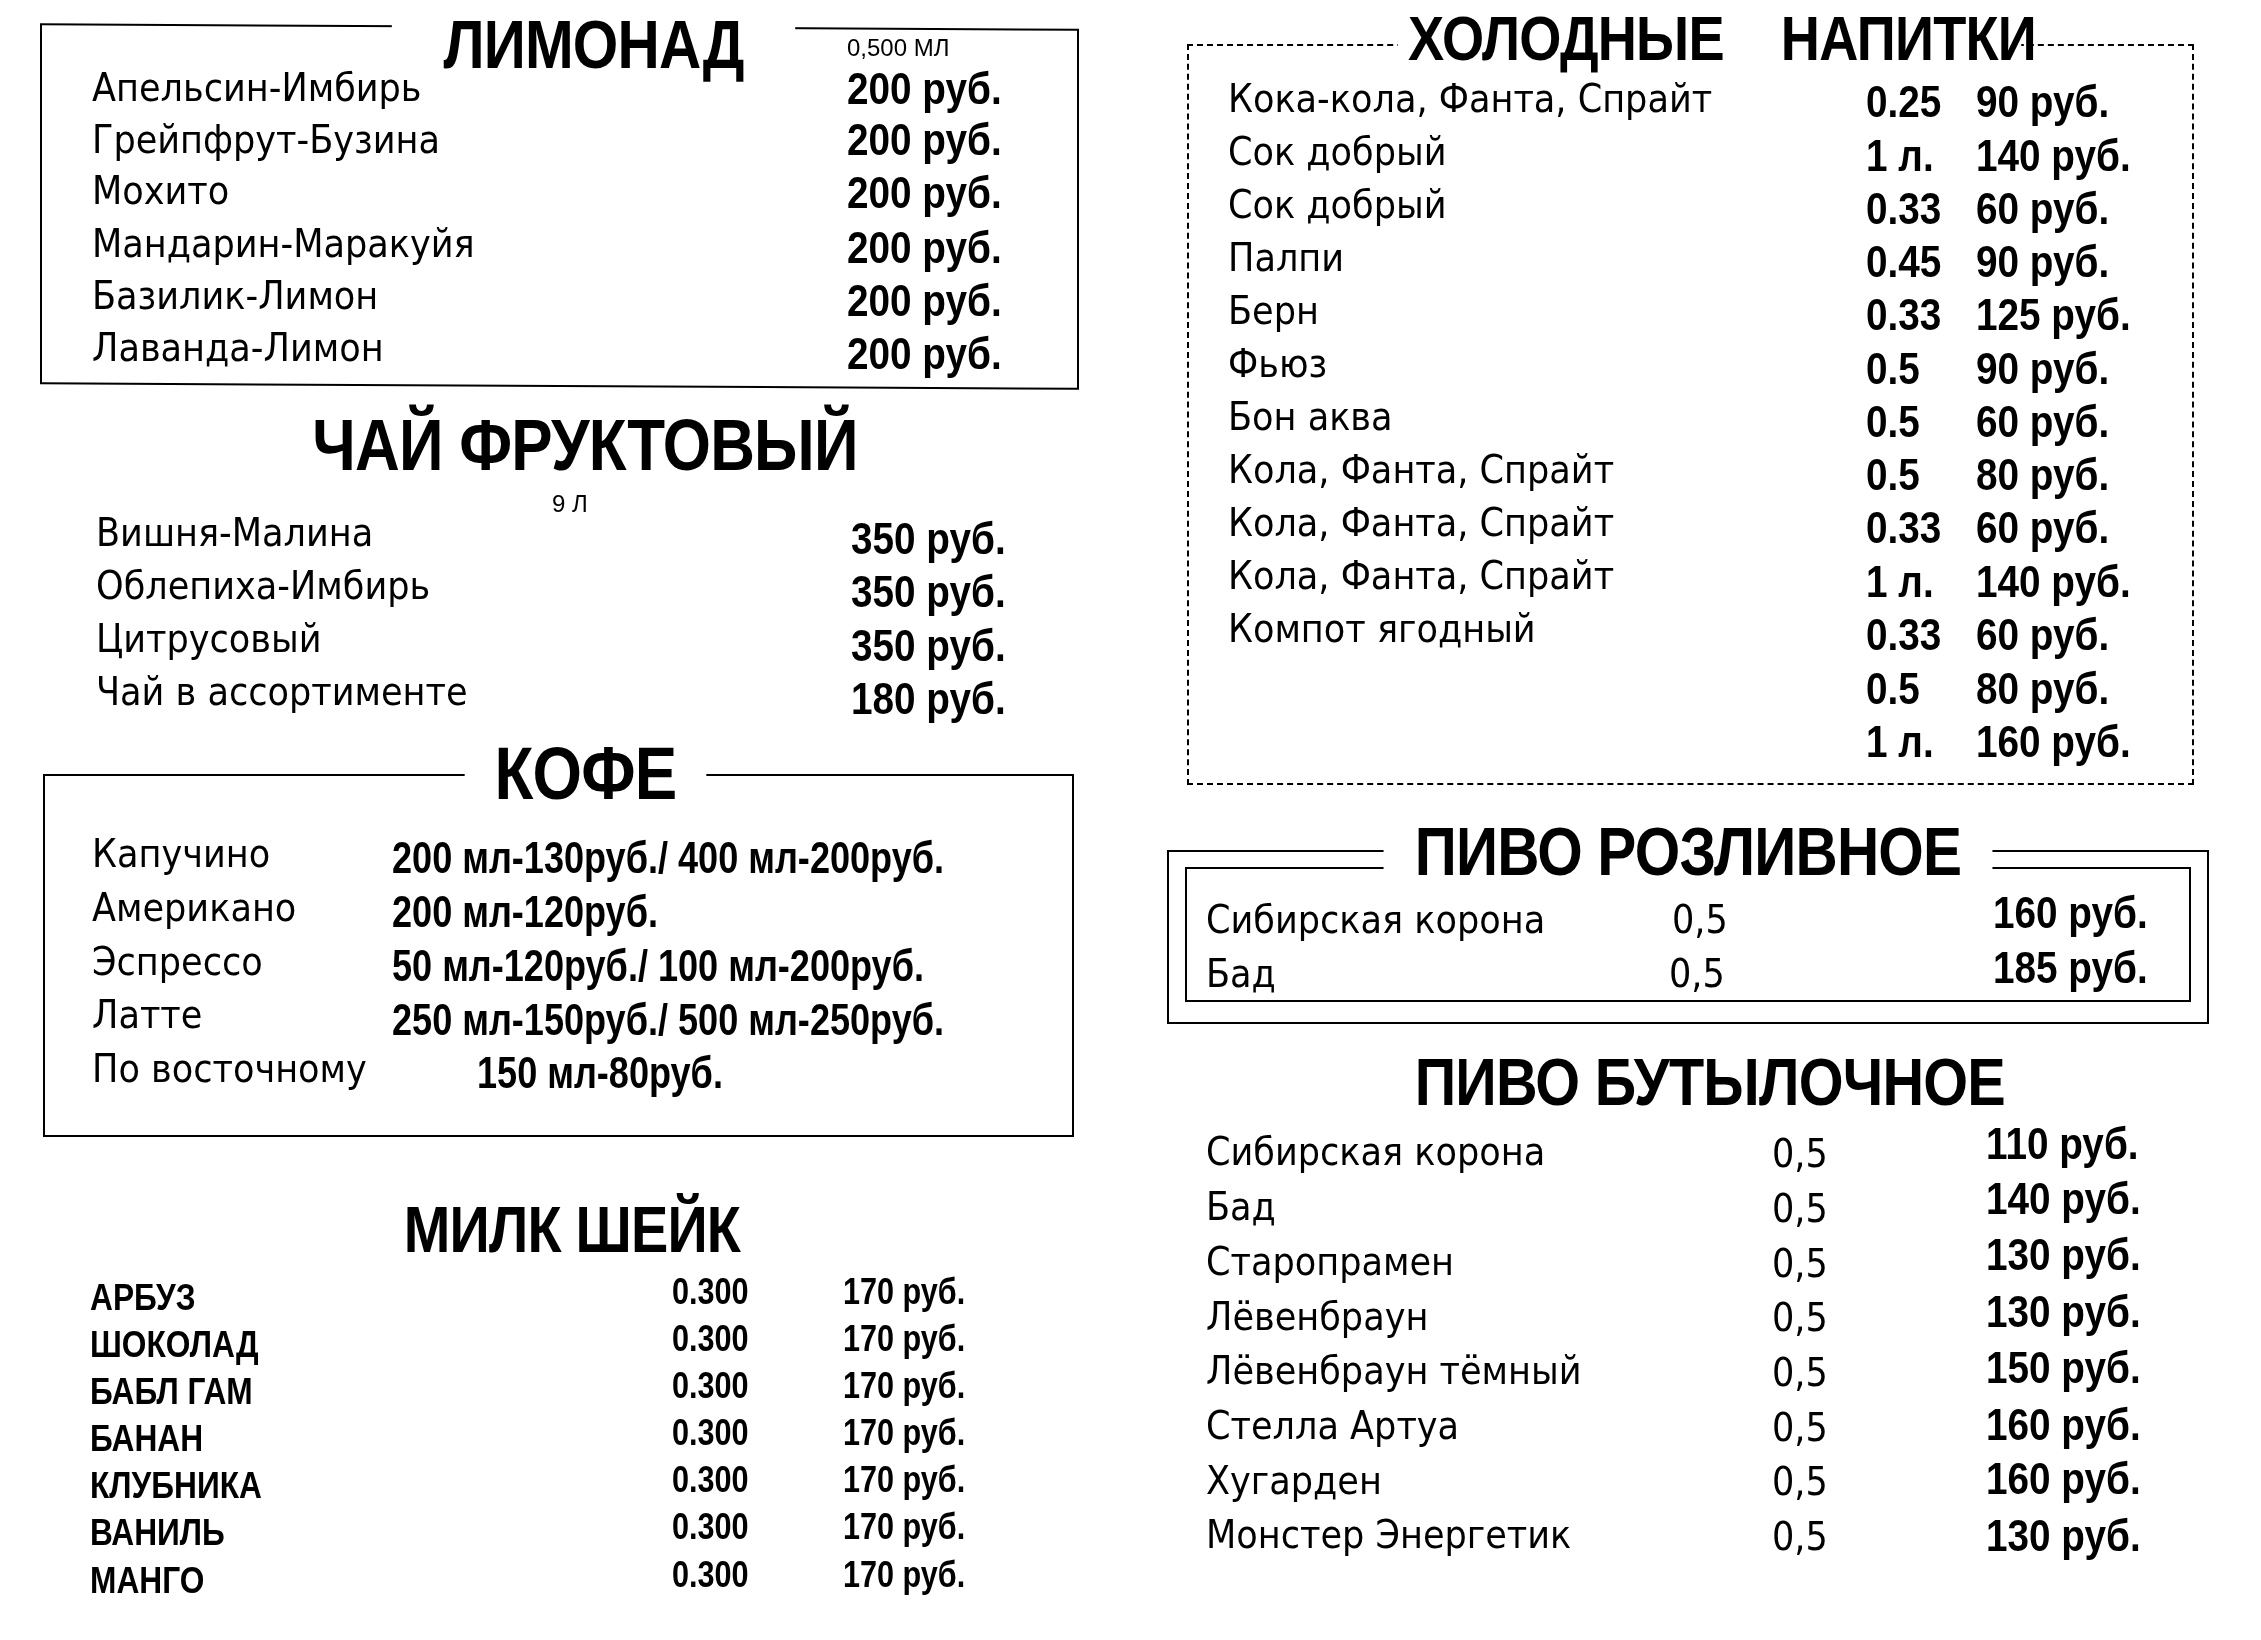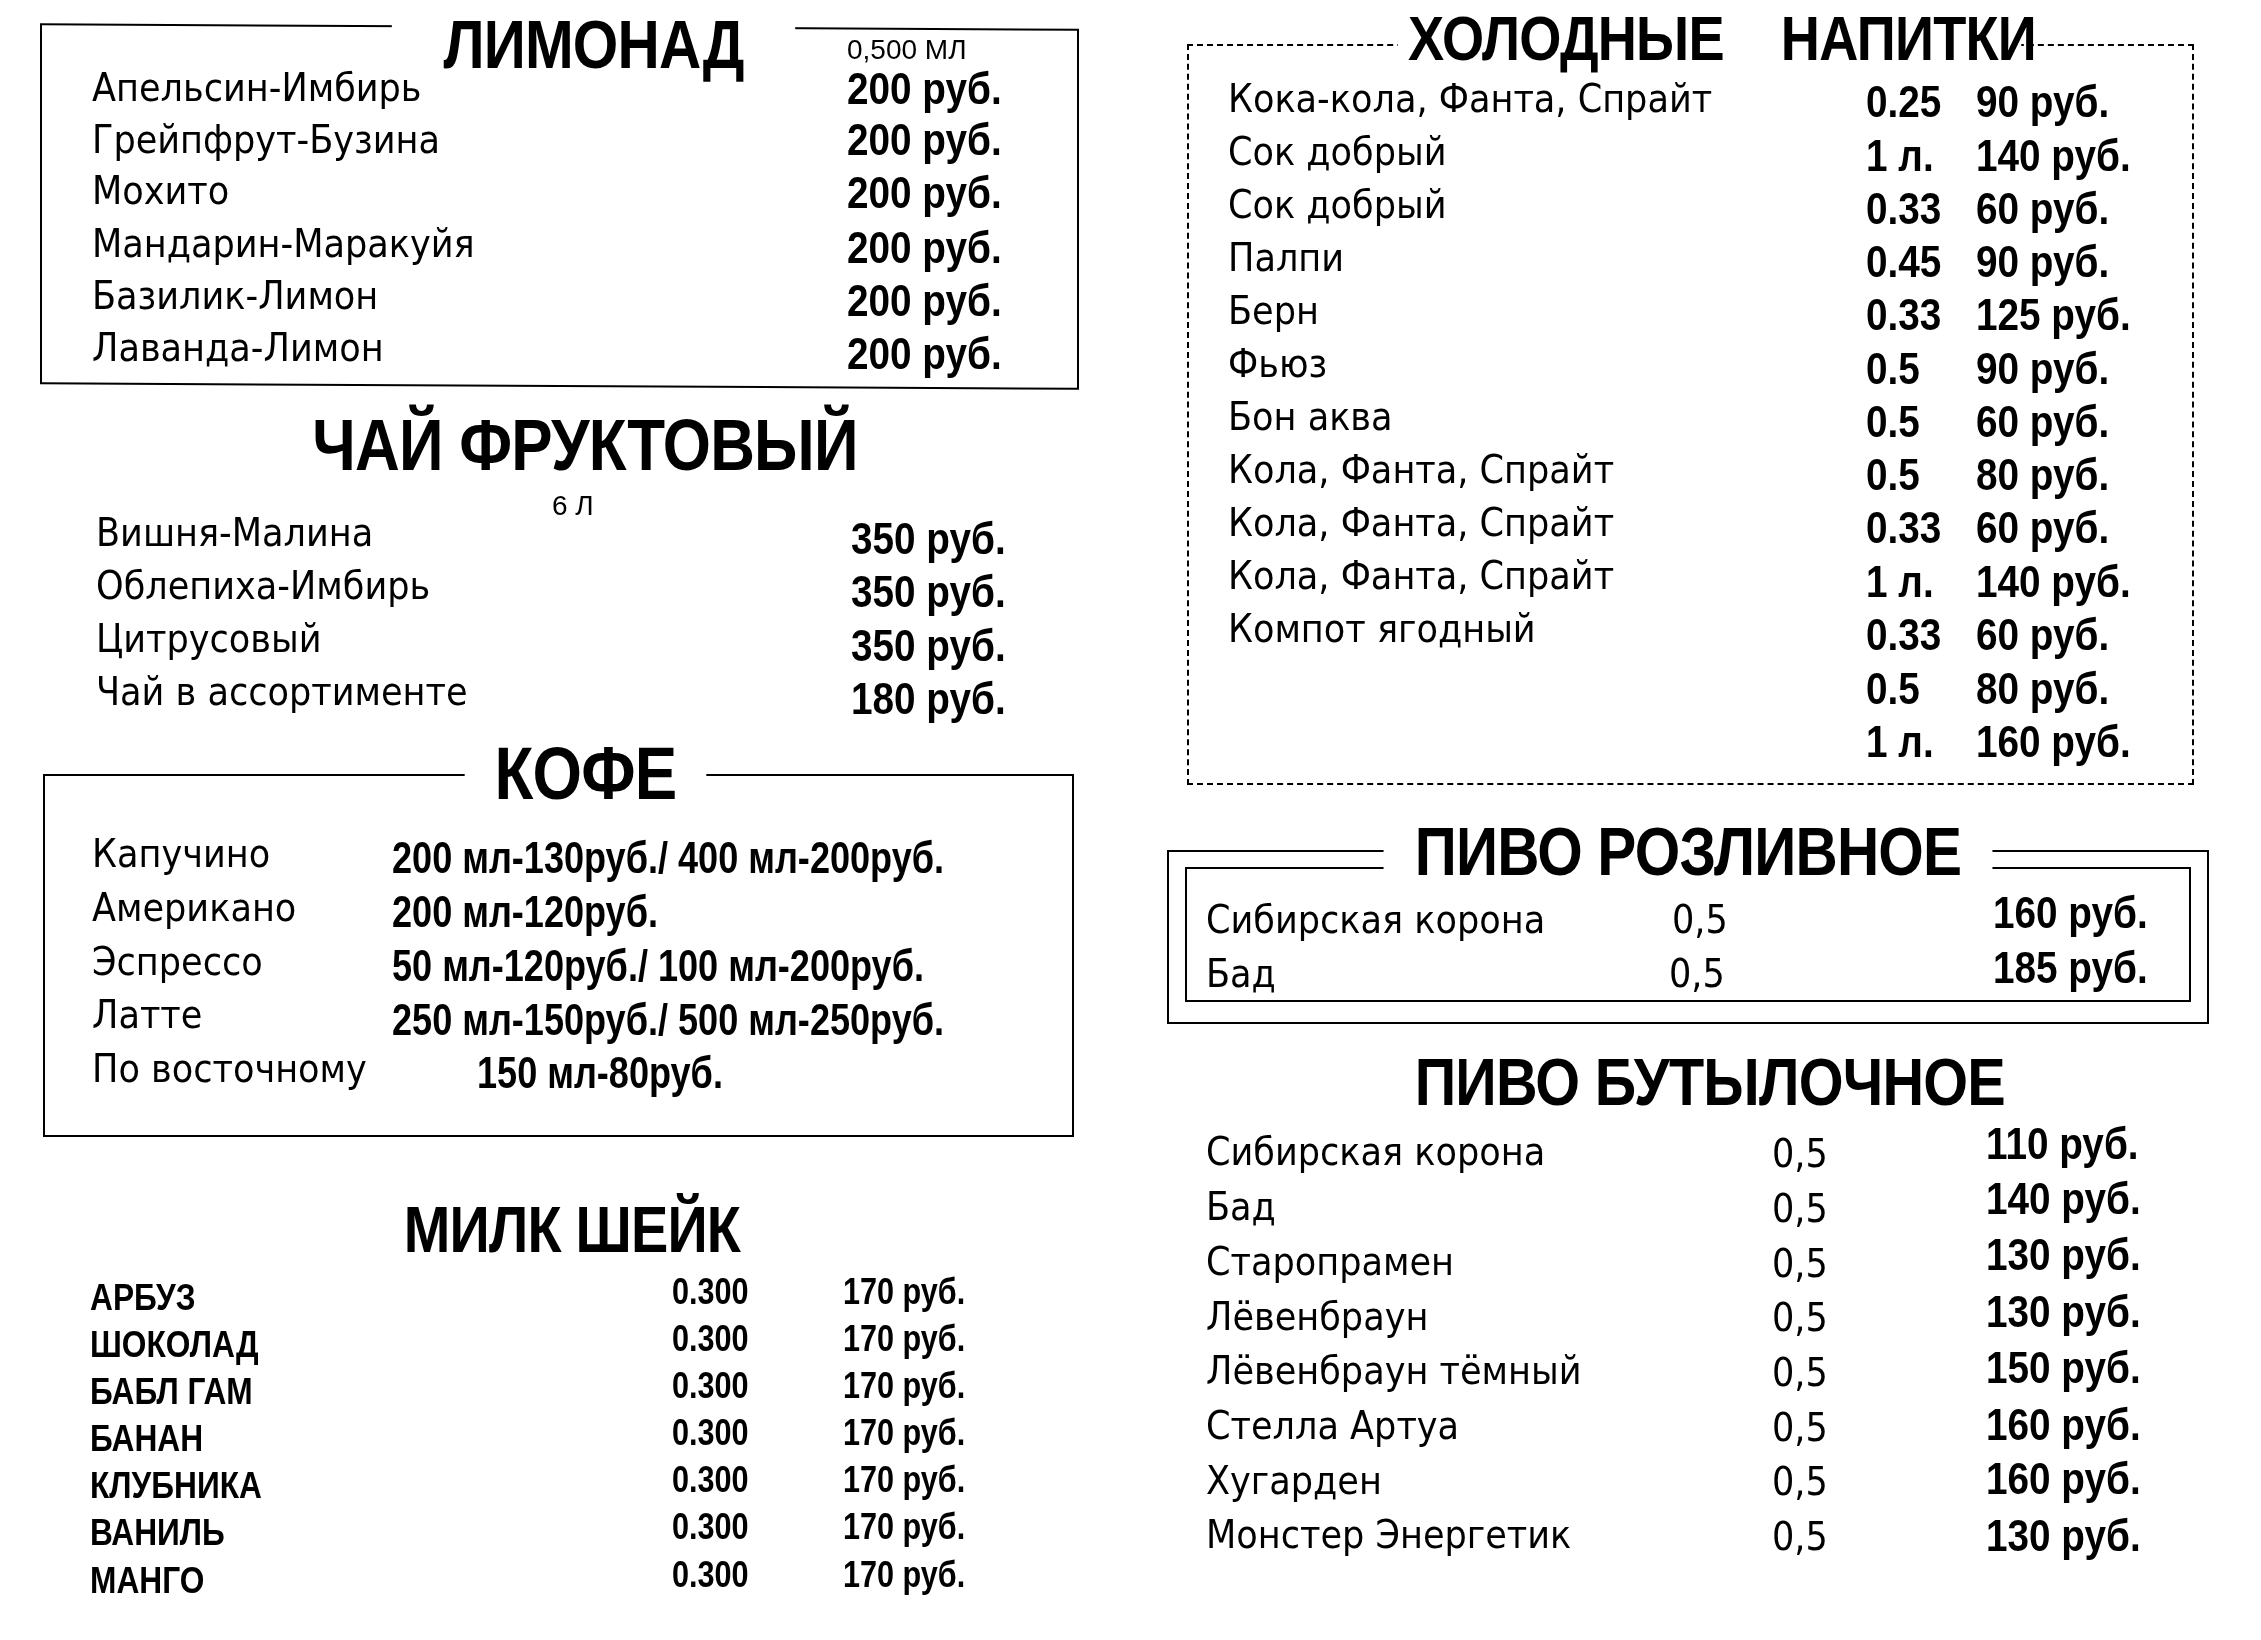--- a/index.html
+++ b/index.html
@@ -8,7 +8,7 @@
   .item { position:absolute; font-family:"DejaVu Sans", sans-serif; font-weight:normal; font-size:39px; white-space:nowrap; line-height:1; transform:scaleX(0.9); transform-origin:left; }
   .price { position:absolute; font-family:"Liberation Sans", sans-serif; font-weight:bold; font-size:44px; white-space:nowrap; line-height:1; transform:scaleX(0.88); transform-origin:left; }
   .vol { position:absolute; font-family:"DejaVu Sans", sans-serif; font-size:39px; white-space:nowrap; line-height:1; transform:scaleX(0.9); transform-origin:left; }
-  .small { position:absolute; font-family:"Liberation Sans", sans-serif; font-size:28px; white-space:nowrap; line-height:1; }
+  .small { position:absolute; font-family:"Liberation Sans", sans-serif; font-size:24px; white-space:nowrap; line-height:1; }
   .shake-name { position:absolute; font-family:"Liberation Sans", sans-serif; font-weight:bold; font-size:36px; white-space:nowrap; line-height:1; transform:scaleX(0.88); transform-origin:left; }
   .shake-num { position:absolute; font-family:"Liberation Sans", sans-serif; font-weight:bold; font-size:36px; white-space:nowrap; line-height:1; transform:scaleX(0.85); transform-origin:left; }
   .box { position:absolute; border:2.1px solid #000; box-sizing:border-box; }

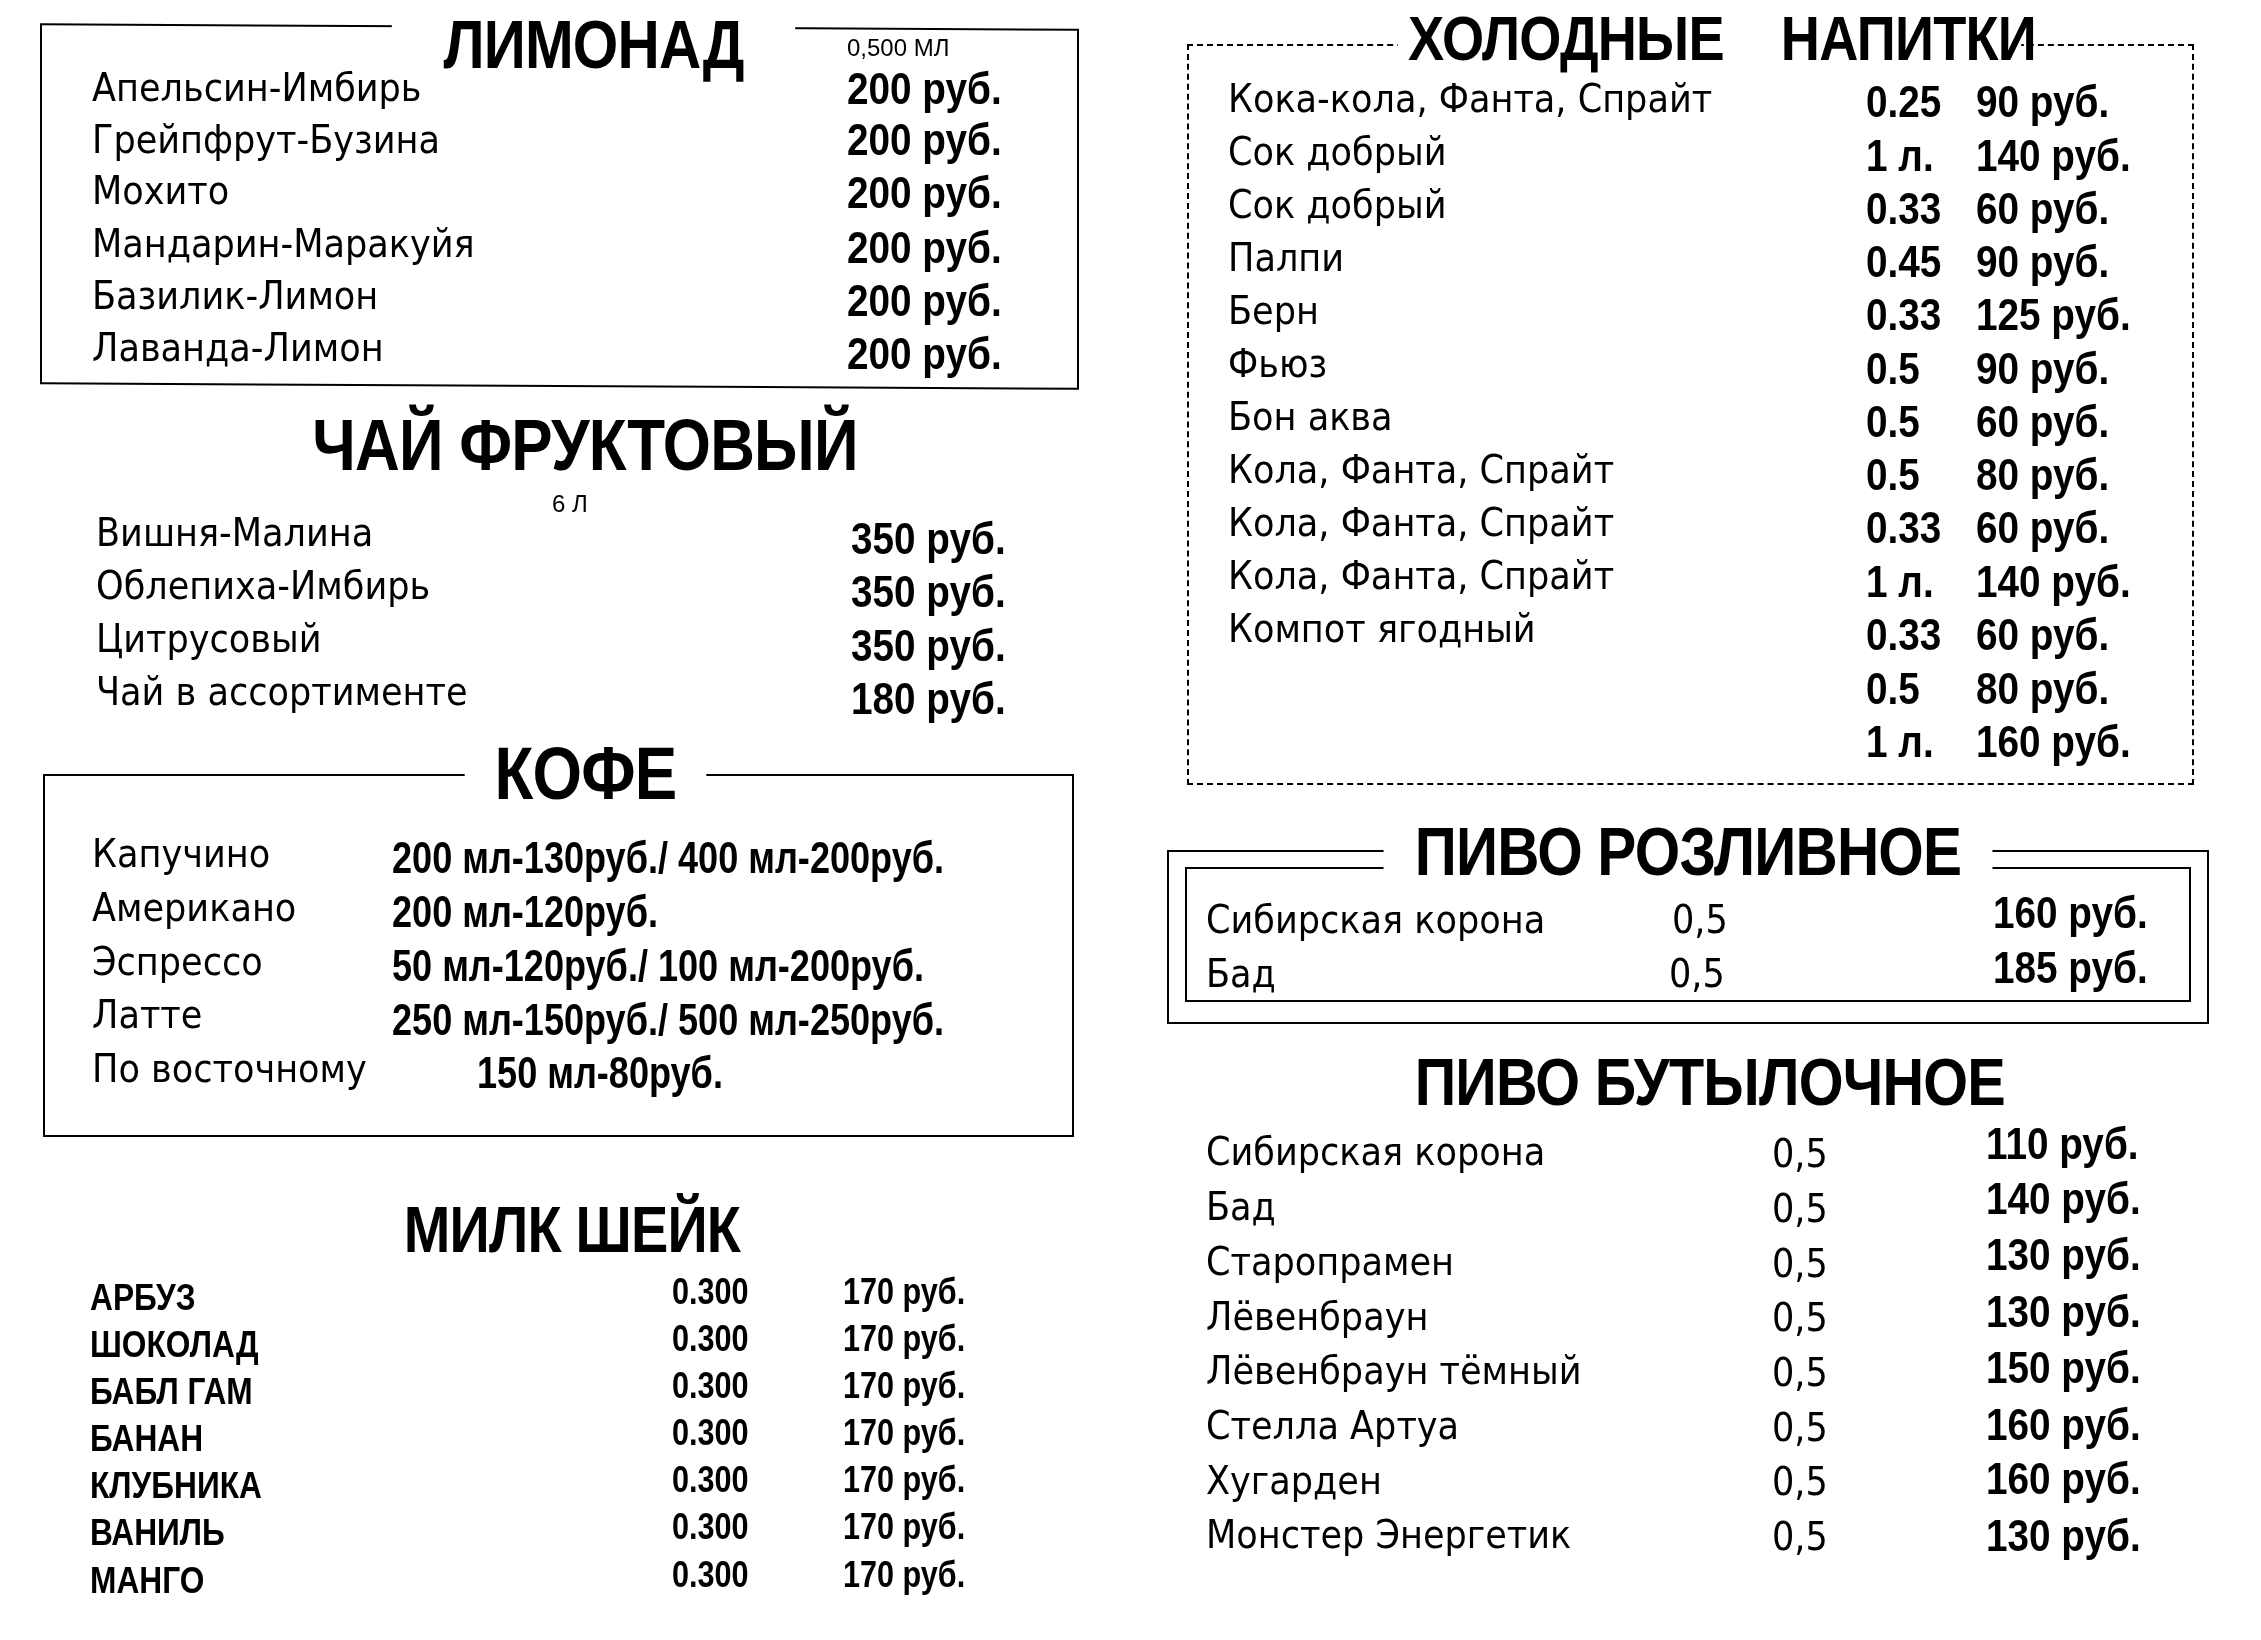--- a/index.html
+++ b/index.html
@@ -44,7 +44,7 @@
 
 <section>
   <div class="title" style="left:248px; top:409px; width:650px; font-size:72px;">ЧАЙ ФРУКТОВЫЙ</div>
-  <div class="small" style="left:552px; top:492px;">6 Л</div>
+  <div class="small" style="left:552px; top:492px;">9 Л</div>
 
   <div class="item" style="left:96px; top:513px;">Вишня-Малина</div>
   <div class="price" style="left:851px; top:517px;">350 руб.</div>

